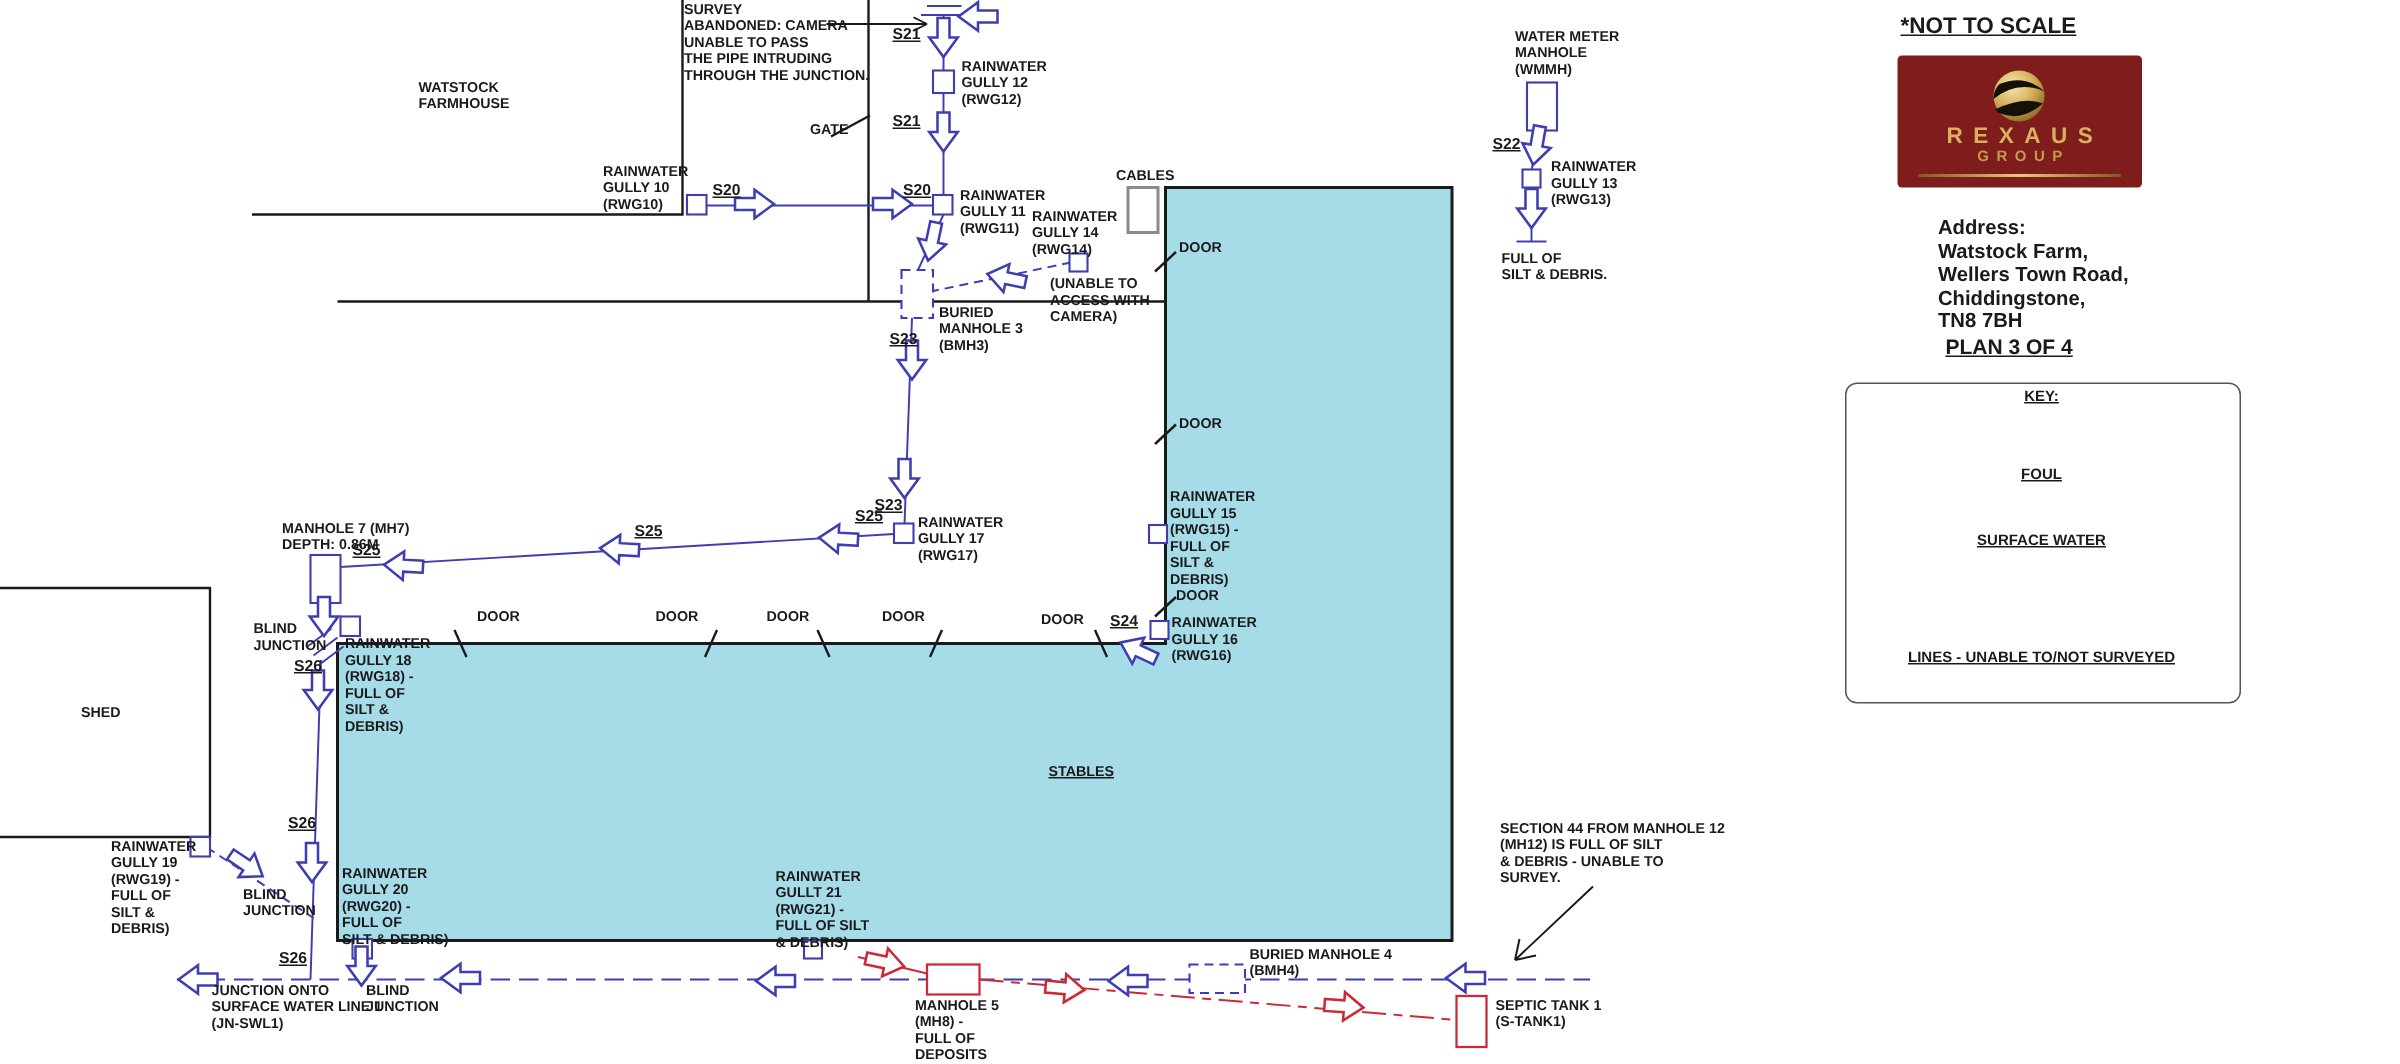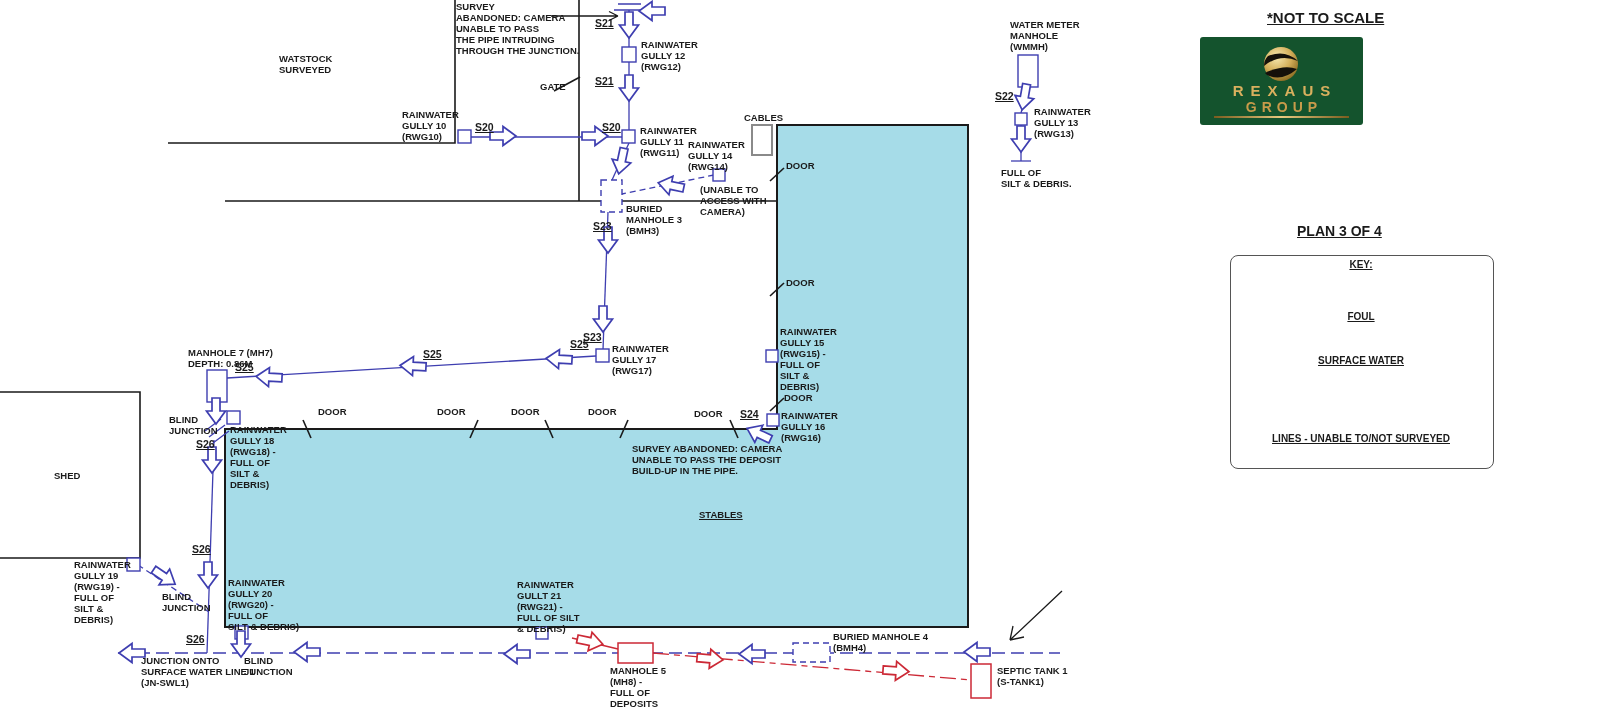--- a/index.html
+++ b/index.html
@@ -183,7 +183,7 @@
 <div class="lbl sec" style="left:595px;top:76px">S21</div>
 <div class="lbl" style="left:540px;top:81px">GATE</div>
 <div class="lbl" style="left:279px;top:53px">WATSTOCK
-SURVEYED</div>
+FARMHOUSE</div>
 <div class="lbl" style="left:402px;top:109px">RAINWATER
 GULLY 10
 (RWG10)</div>

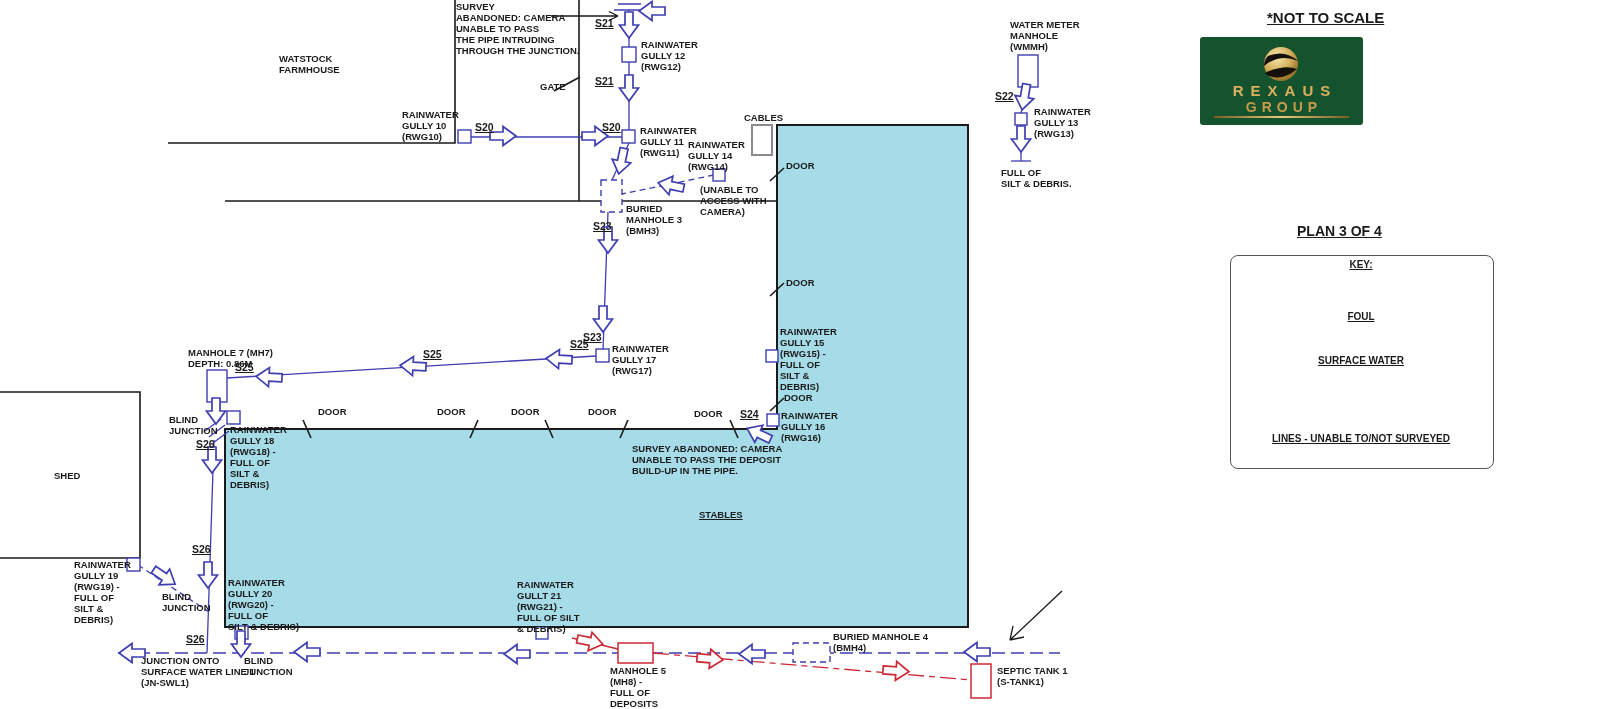--- a/index.html
+++ b/index.html
@@ -26,7 +26,7 @@
   .dash{stroke-dasharray:13 6;}
   .dashs{stroke-dasharray:6 4;}
   .dashr{stroke-dasharray:16 5 6 5;}
-  .logo{position:absolute;left:1200px;top:37px;width:163px;height:88px;background:#14532d;
+  .logo{position:absolute;left:1265px;top:37px;width:163px;height:88px;background:#7f1d1d;
         border-radius:3px;text-align:center;}
   .logo-brand{position:absolute;left:0;right:0;top:45px;color:#d9b05e;font-size:15px;
               letter-spacing:7px;text-indent:7px;}

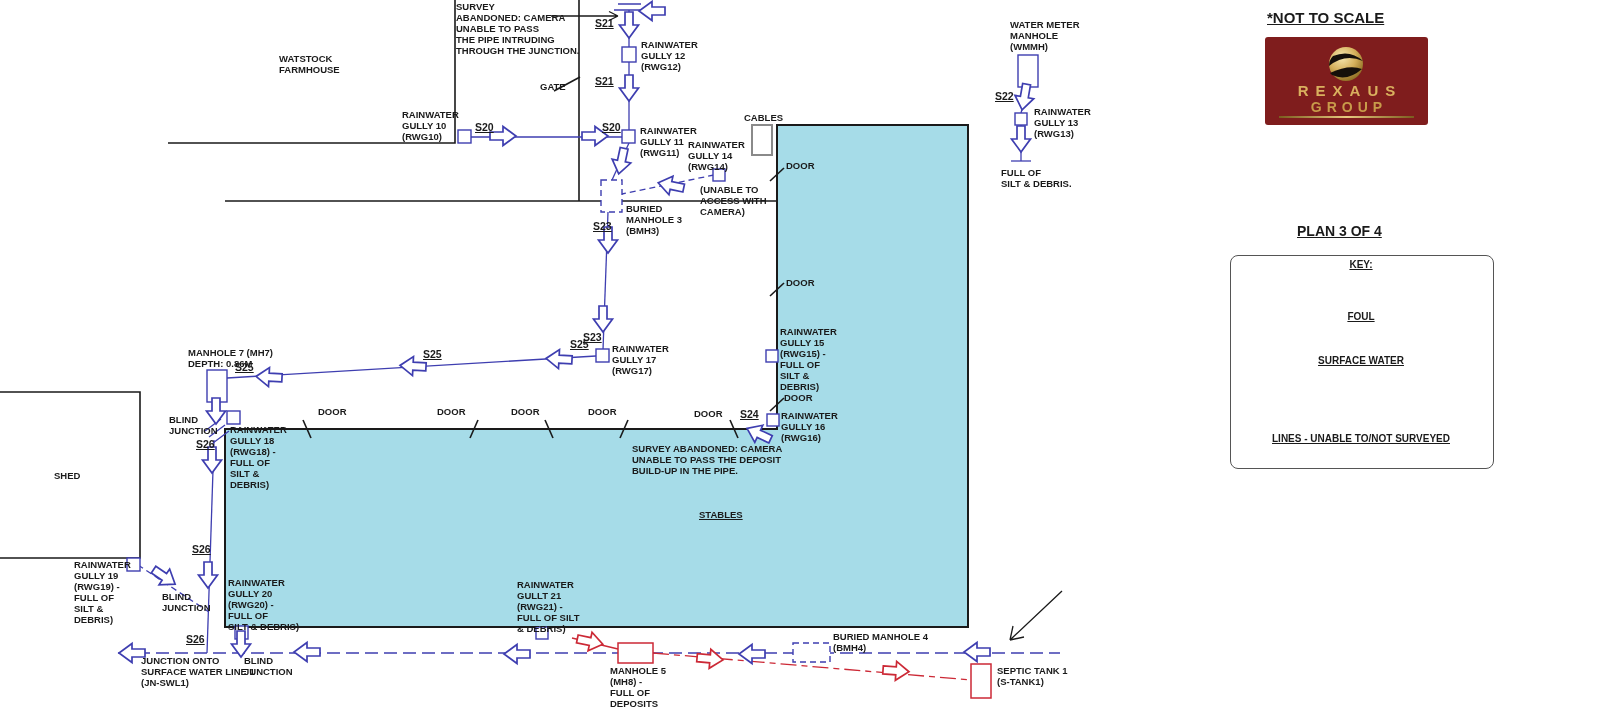--- a/index.html
+++ b/index.html
@@ -30,7 +30,7 @@
         border-radius:3px;text-align:center;}
   .logo-brand{position:absolute;left:0;right:0;top:45px;color:#d9b05e;font-size:15px;
               letter-spacing:7px;text-indent:7px;}
-  .logo-sub{position:absolute;left:0;right:0;top:62px;color:#c89b4a;font-size:14px;
+  .logo-sub{position:absolute;left:0;right:0;top:62px;color:#c89b4a;font-size:10px;
             letter-spacing:5px;text-indent:5px;}
   .logo-line{position:absolute;left:14px;right:14px;top:79px;height:2px;
              background:linear-gradient(90deg,#7a5c1e,#e8c980,#7a5c1e);}

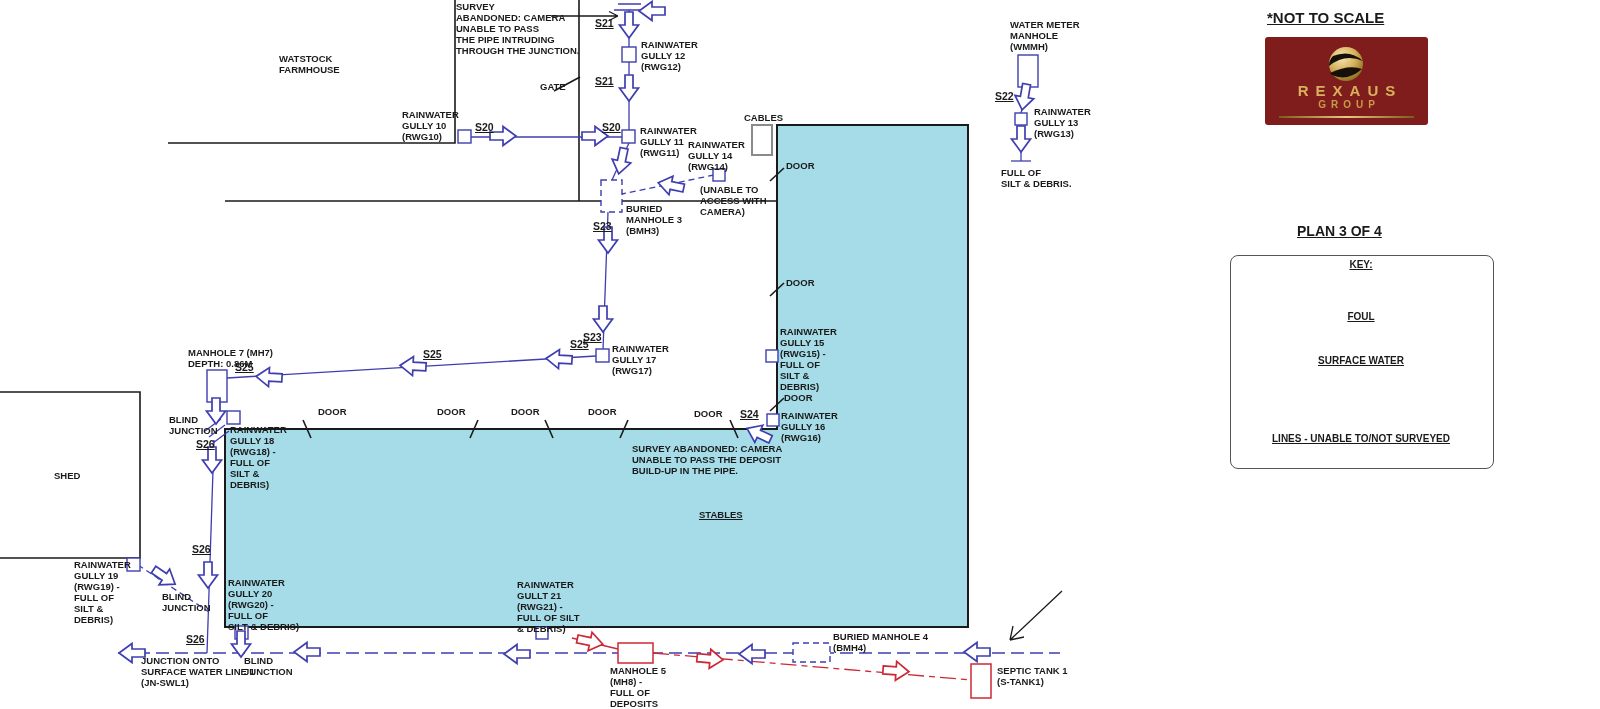--- a/index.html
+++ b/index.html
@@ -307,6 +307,11 @@
   <div class="logo-line"></div>
 </div>
 
+<div class="lbl bi addr" style="left:1292px;top:144px">Address:
+Watstock Farm,
+Wellers Town Road,
+Chiddingstone,
+TN8 7BH</div>
 <div class="lbl bi u plan" style="left:1297px;top:226px">PLAN 3 OF 4</div>
 
 <div class="keybox"></div>

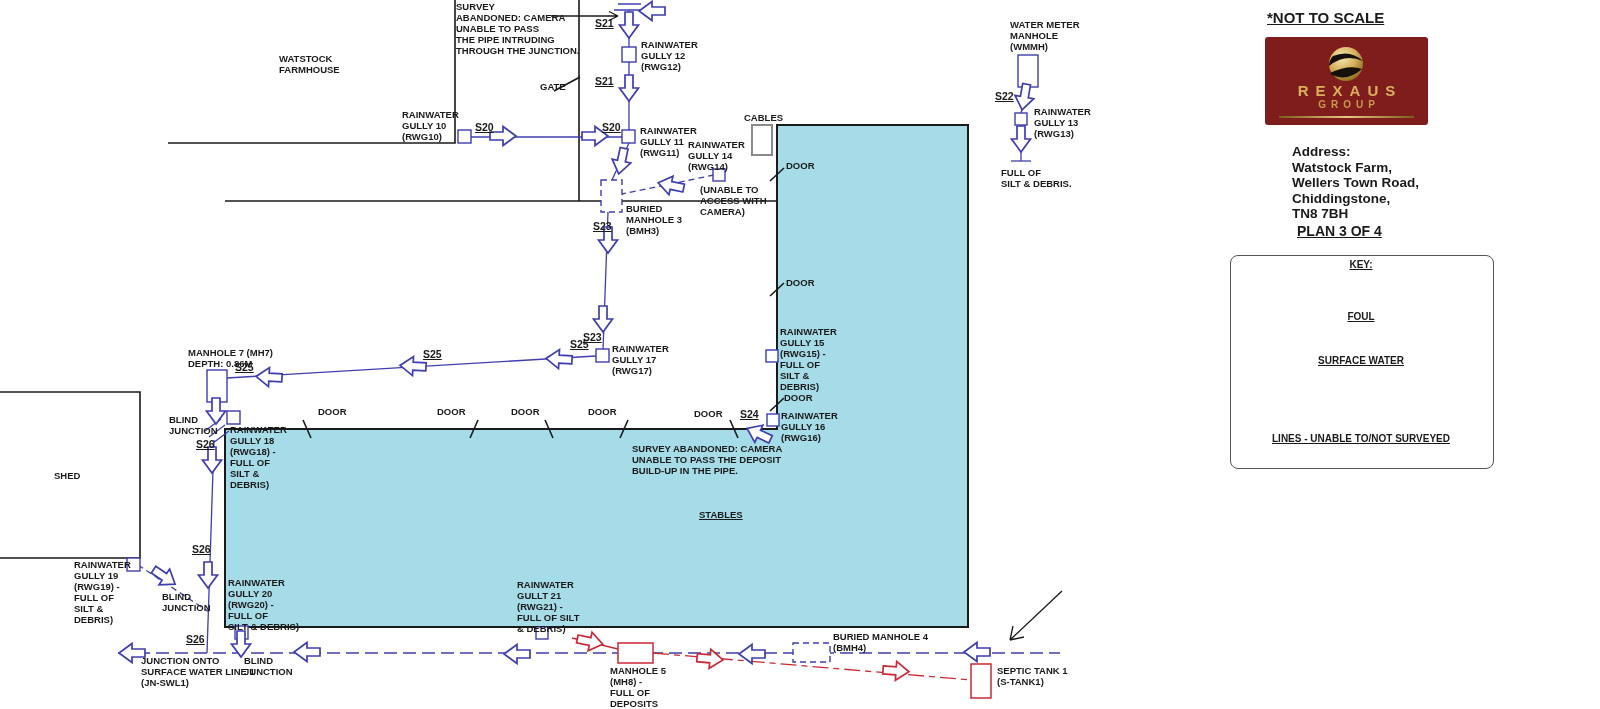--- a/index.html
+++ b/index.html
@@ -247,9 +247,6 @@
 FULL OF
 SILT &amp;
 DEBRIS)</div>
-<div class="lbl" style="left:632px;top:443px">SURVEY ABANDONED: CAMERA
-UNABLE TO PASS THE DEPOSIT
-BUILD-UP IN THE PIPE.</div>
 <div class="lbl sec" style="left:196px;top:439px">S26</div>
 <div class="lbl" style="left:54px;top:470px">SHED</div>
 <div class="lbl u" style="left:699px;top:509px">STABLES</div>

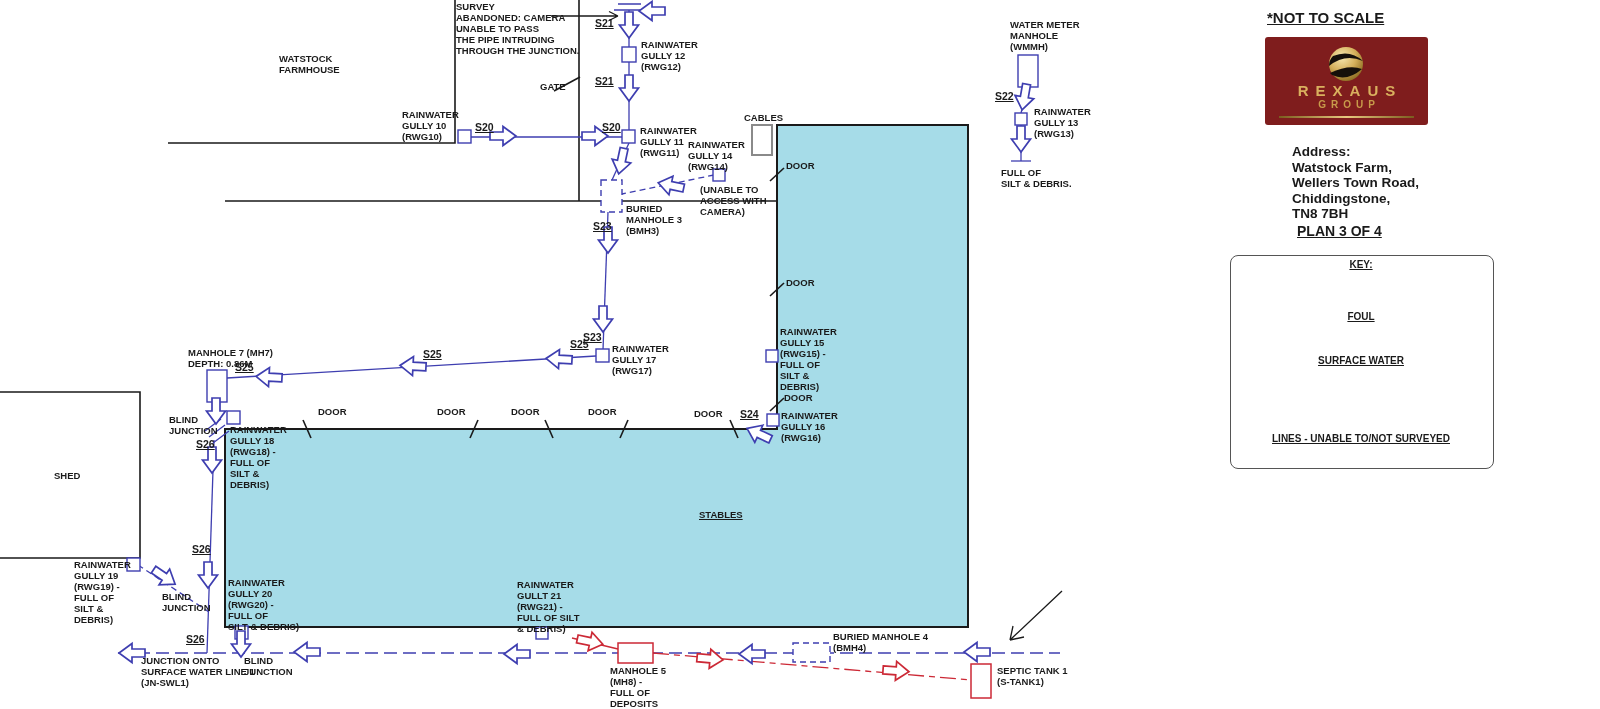--- a/index.html
+++ b/index.html
@@ -257,6 +257,10 @@
 FULL OF
 SILT &amp;
 DEBRIS)</div>
+<div class="lbl" style="left:1000px;top:547px">SECTION 44 FROM MANHOLE 12
+(MH12) IS FULL OF SILT
+&amp; DEBRIS - UNABLE TO
+SURVEY.</div>
 <div class="lbl" style="left:228px;top:577px">RAINWATER
 GULLY 20
 (RWG20) -

